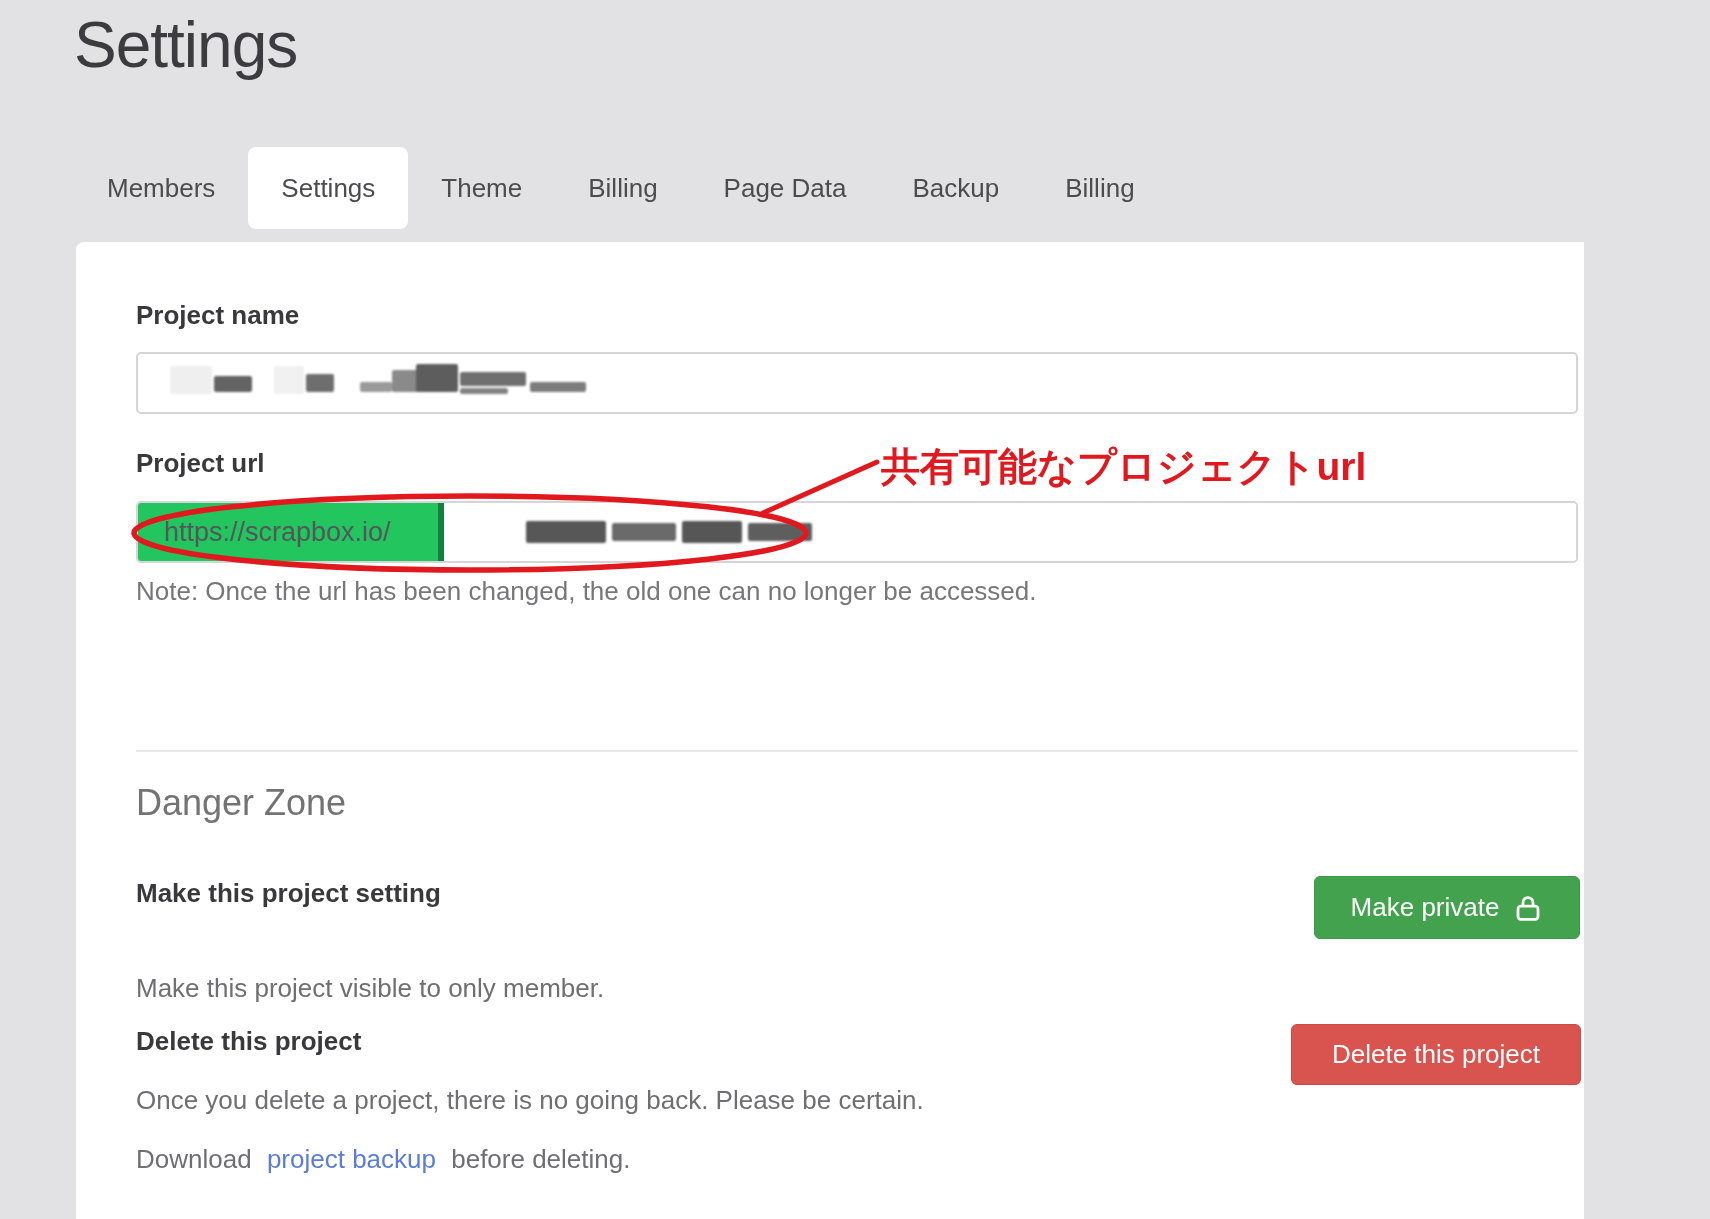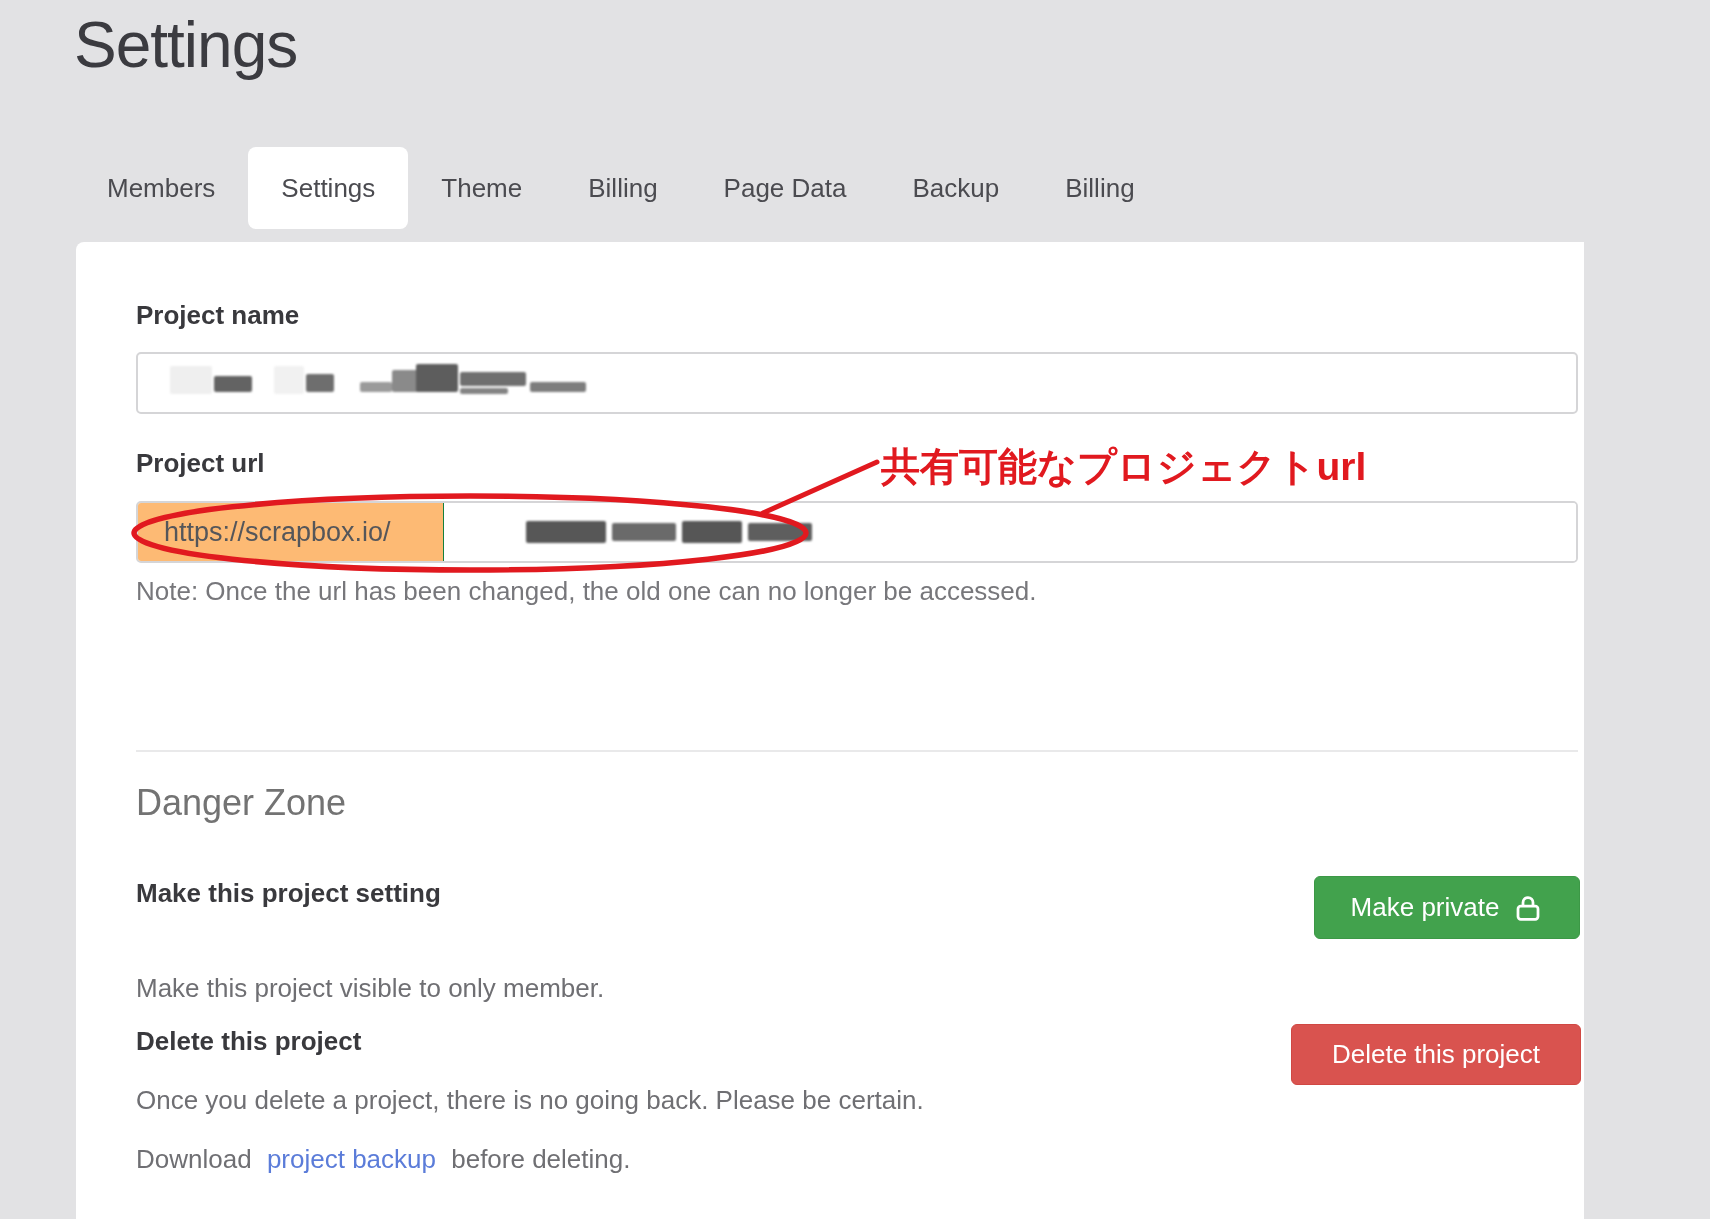--- a/index.html
+++ b/index.html
@@ -53,8 +53,8 @@
   }
   .input-addon {
     width: 306px; flex: none;
-    background: #fdba74;
-    border-right: 1px solid #15803d;
+    background: #22c55e;
+    border-right: 6px solid #15803d;
     display: flex; align-items: center;
     padding-left: 26px;
     font-size: 27px; color: #55565a;

